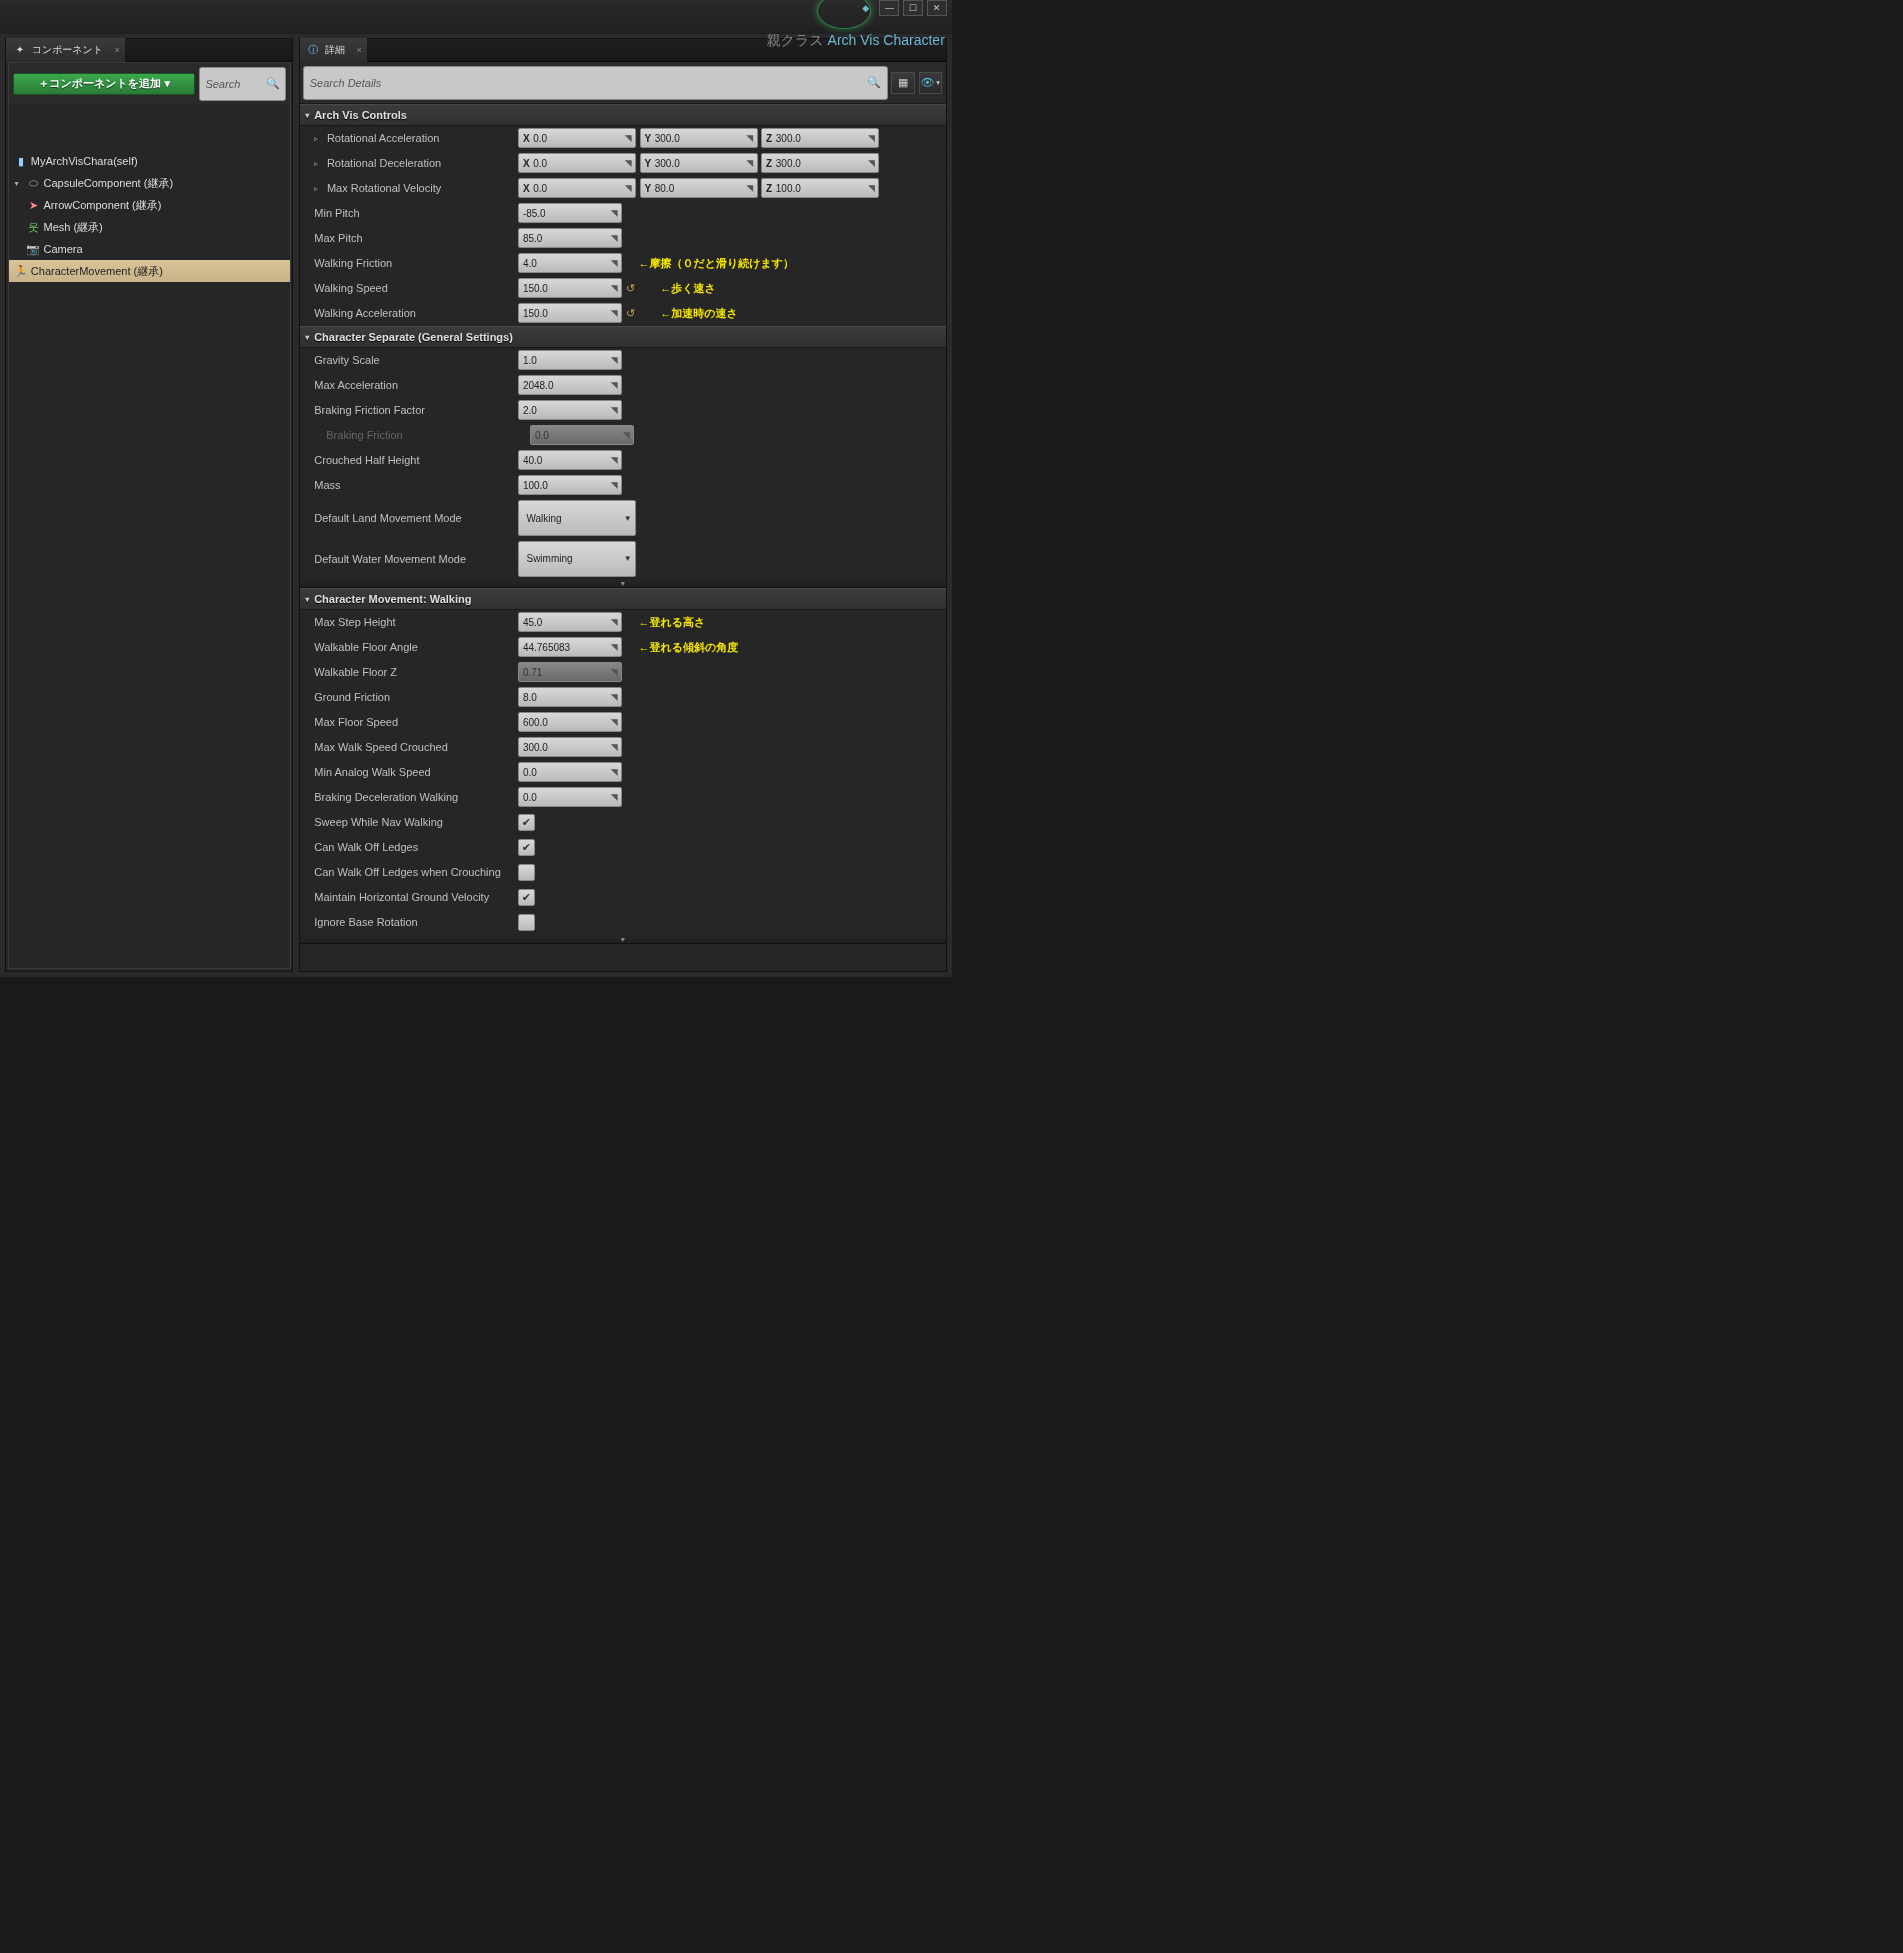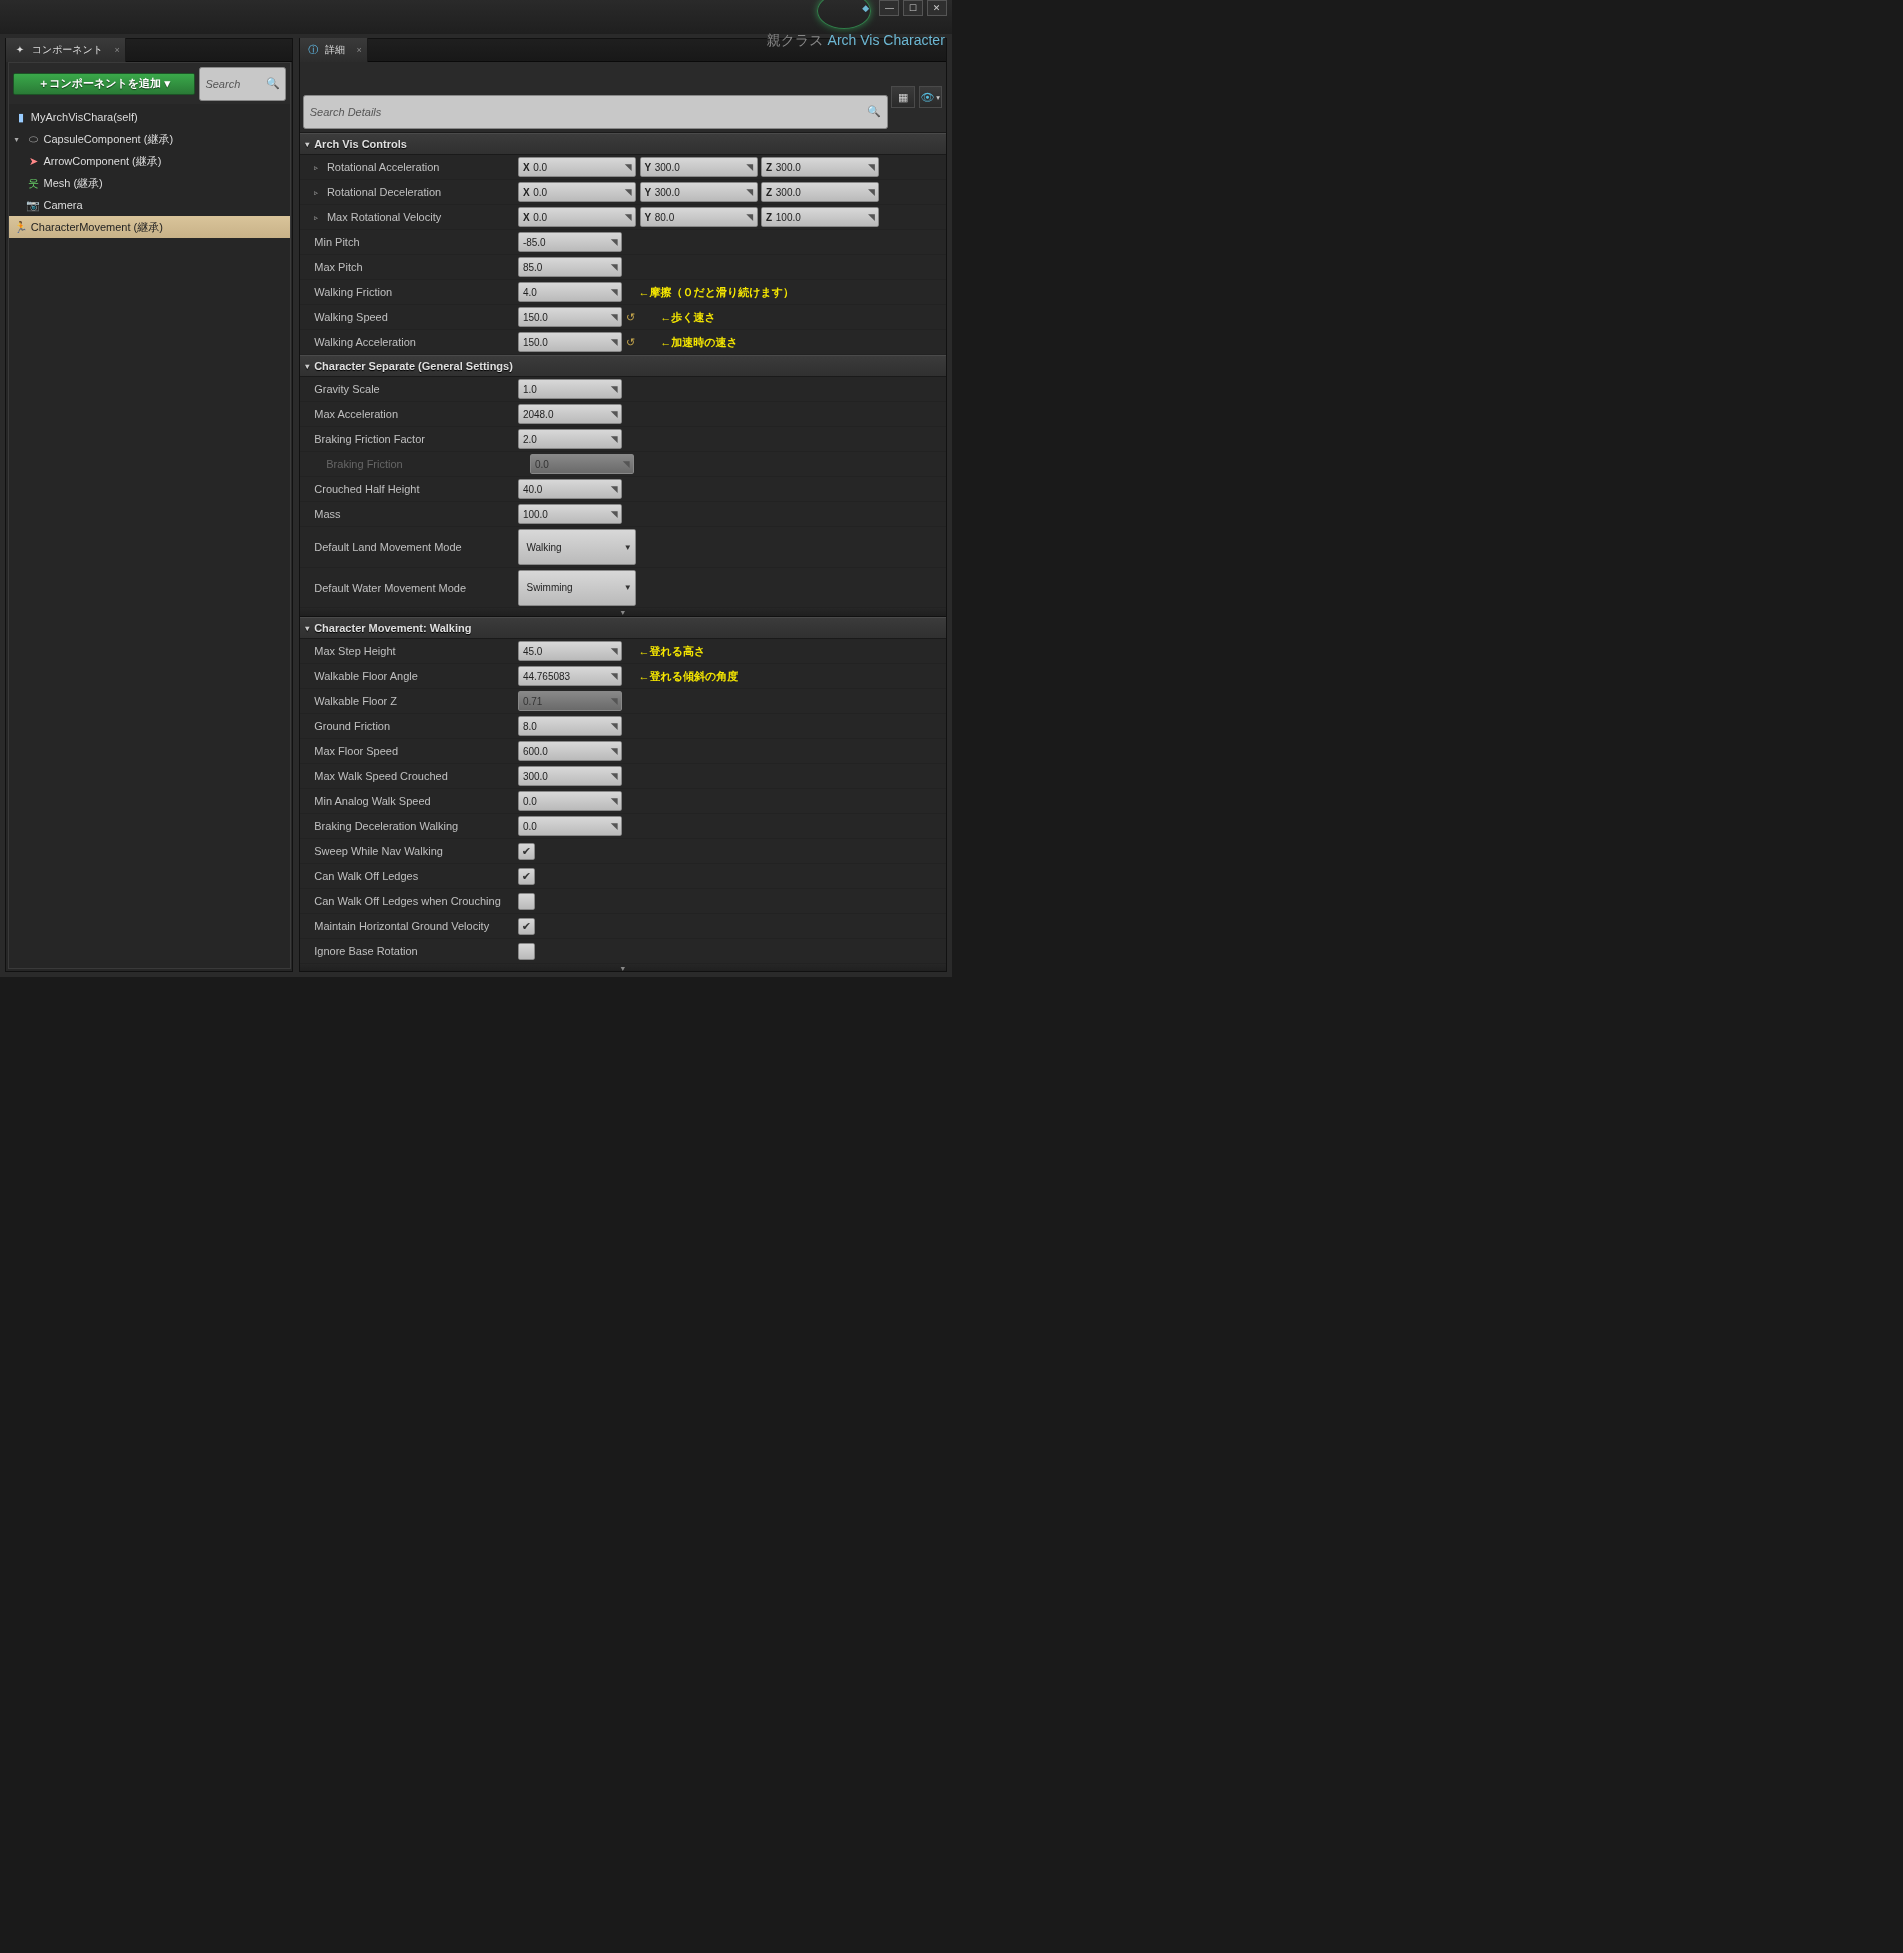--- a/index.html
+++ b/index.html
@@ -58,7 +58,7 @@
 .catspacer { height: 9px; background: linear-gradient(#262626, #1f1f1f); position: relative; display: flex; align-items: center; justify-content: center; border-bottom: 0.9px solid #111; }
 .catspacer .arr { color: #888; font-size: 7.2px; }
 .left-empty { flex: 1; background: #262626; }
-.left-border { border: 0.9px solid #3a3a3a; margin: 0 1.8px 1.8px 1.8px; flex: 1; display: flex; flex-direction: column; }
+.left-border { border: 0.9px solid #3a3a3a; margin: 0 1.8px 1.8px 1.8px; flex: 1; display: flex; flex-direction: column; gap: 44px; }
 </style>
 </head>
 <body>

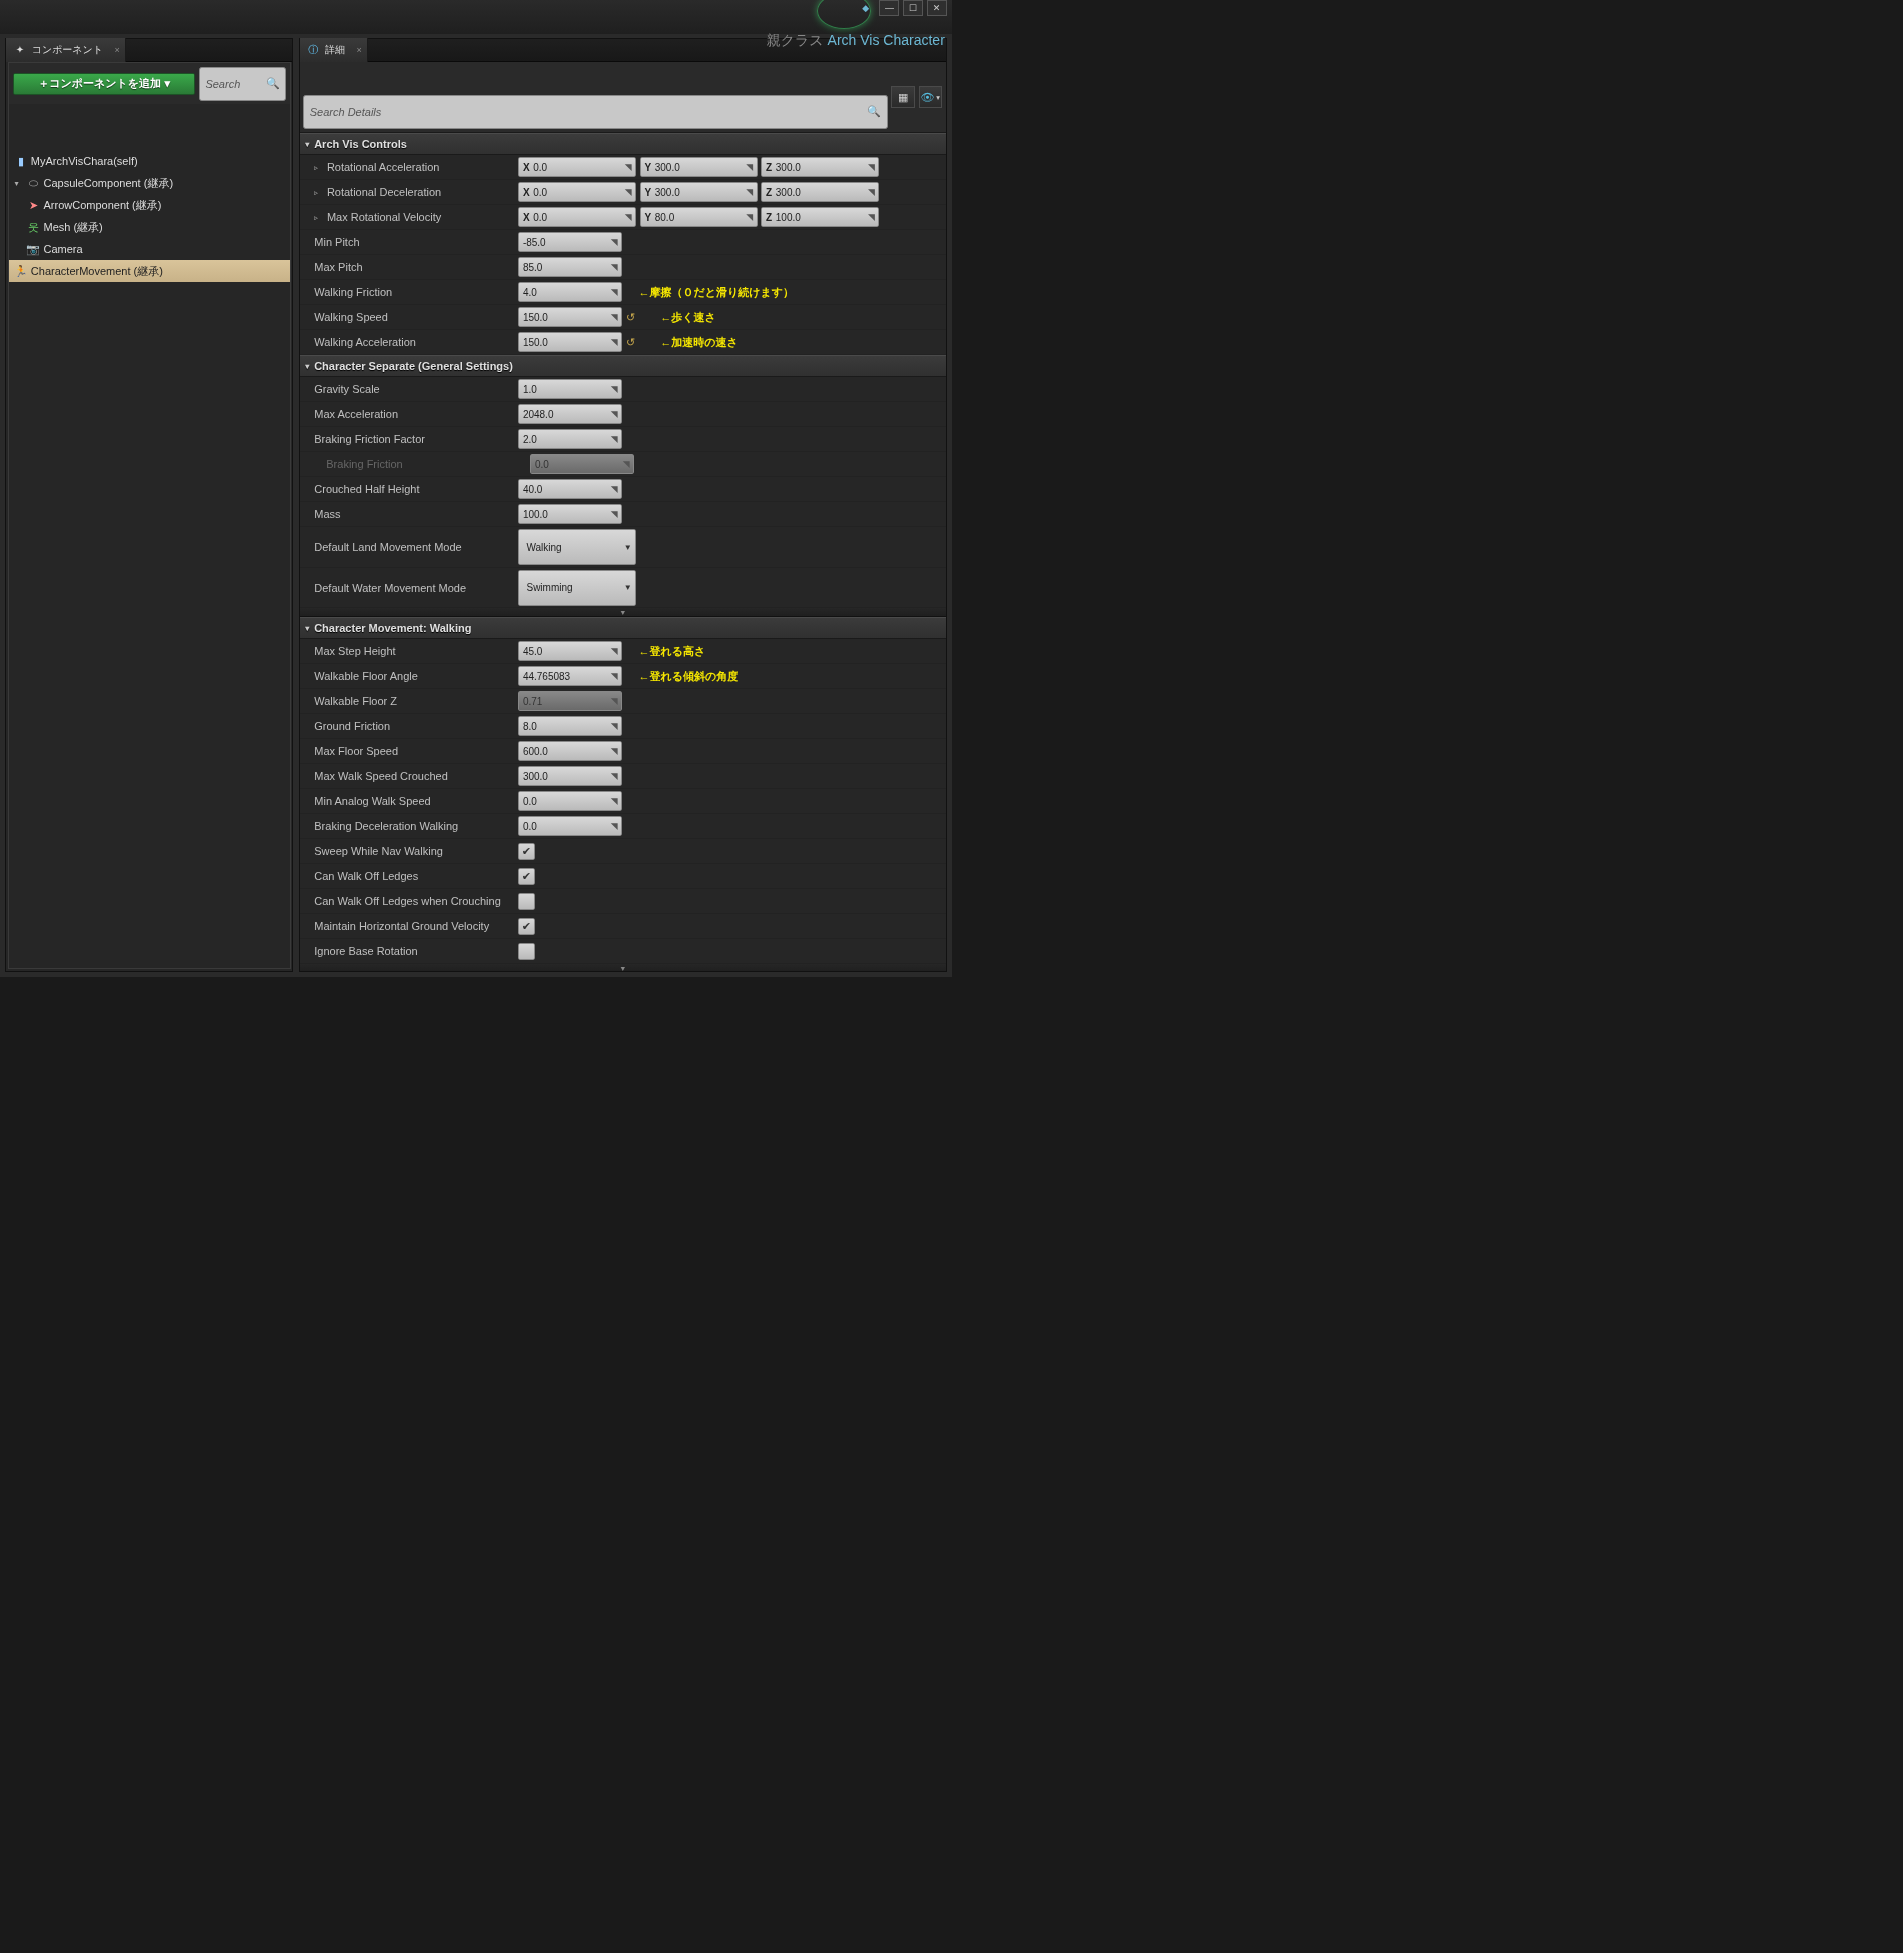--- a/index.html
+++ b/index.html
@@ -22,7 +22,7 @@
 .addbtn { flex: 1; height: 22px; background: linear-gradient(#3aa94a, #2a7a36); border: 0.9px solid #1d5226; color: #fff; font-weight: bold; font-size: 11px; display: flex; align-items: center; justify-content: center; gap: 3.6px; cursor: pointer; text-shadow: 0 0.9px 0.9px rgba(0,0,0,0.6); border-radius: 1.8px; }
 .searchbox { height: 34px; background: #c8c8c8; border: 0.9px solid #888; border-radius: 2.7px; display: flex; align-items: center; padding: 0 5.4px; color: #555; font-style: italic; }
 .searchbox.left-s { width: 87px; }
-.searchbox.right-s { flex: 1; margin-top: 29px; }
+.searchbox.right-s { flex: 1; }
 .searchbox .mag { margin-left: auto; font-style: normal; color: #333; }
 .tree { flex: 0 0 auto; padding: 1.8px 0; background: #262626; }
 .tree-row { height: 22px; display: flex; align-items: center; padding-left: 5.4px; gap: 3.6px; font-size: 11px; color: #ddd; cursor: pointer; }

